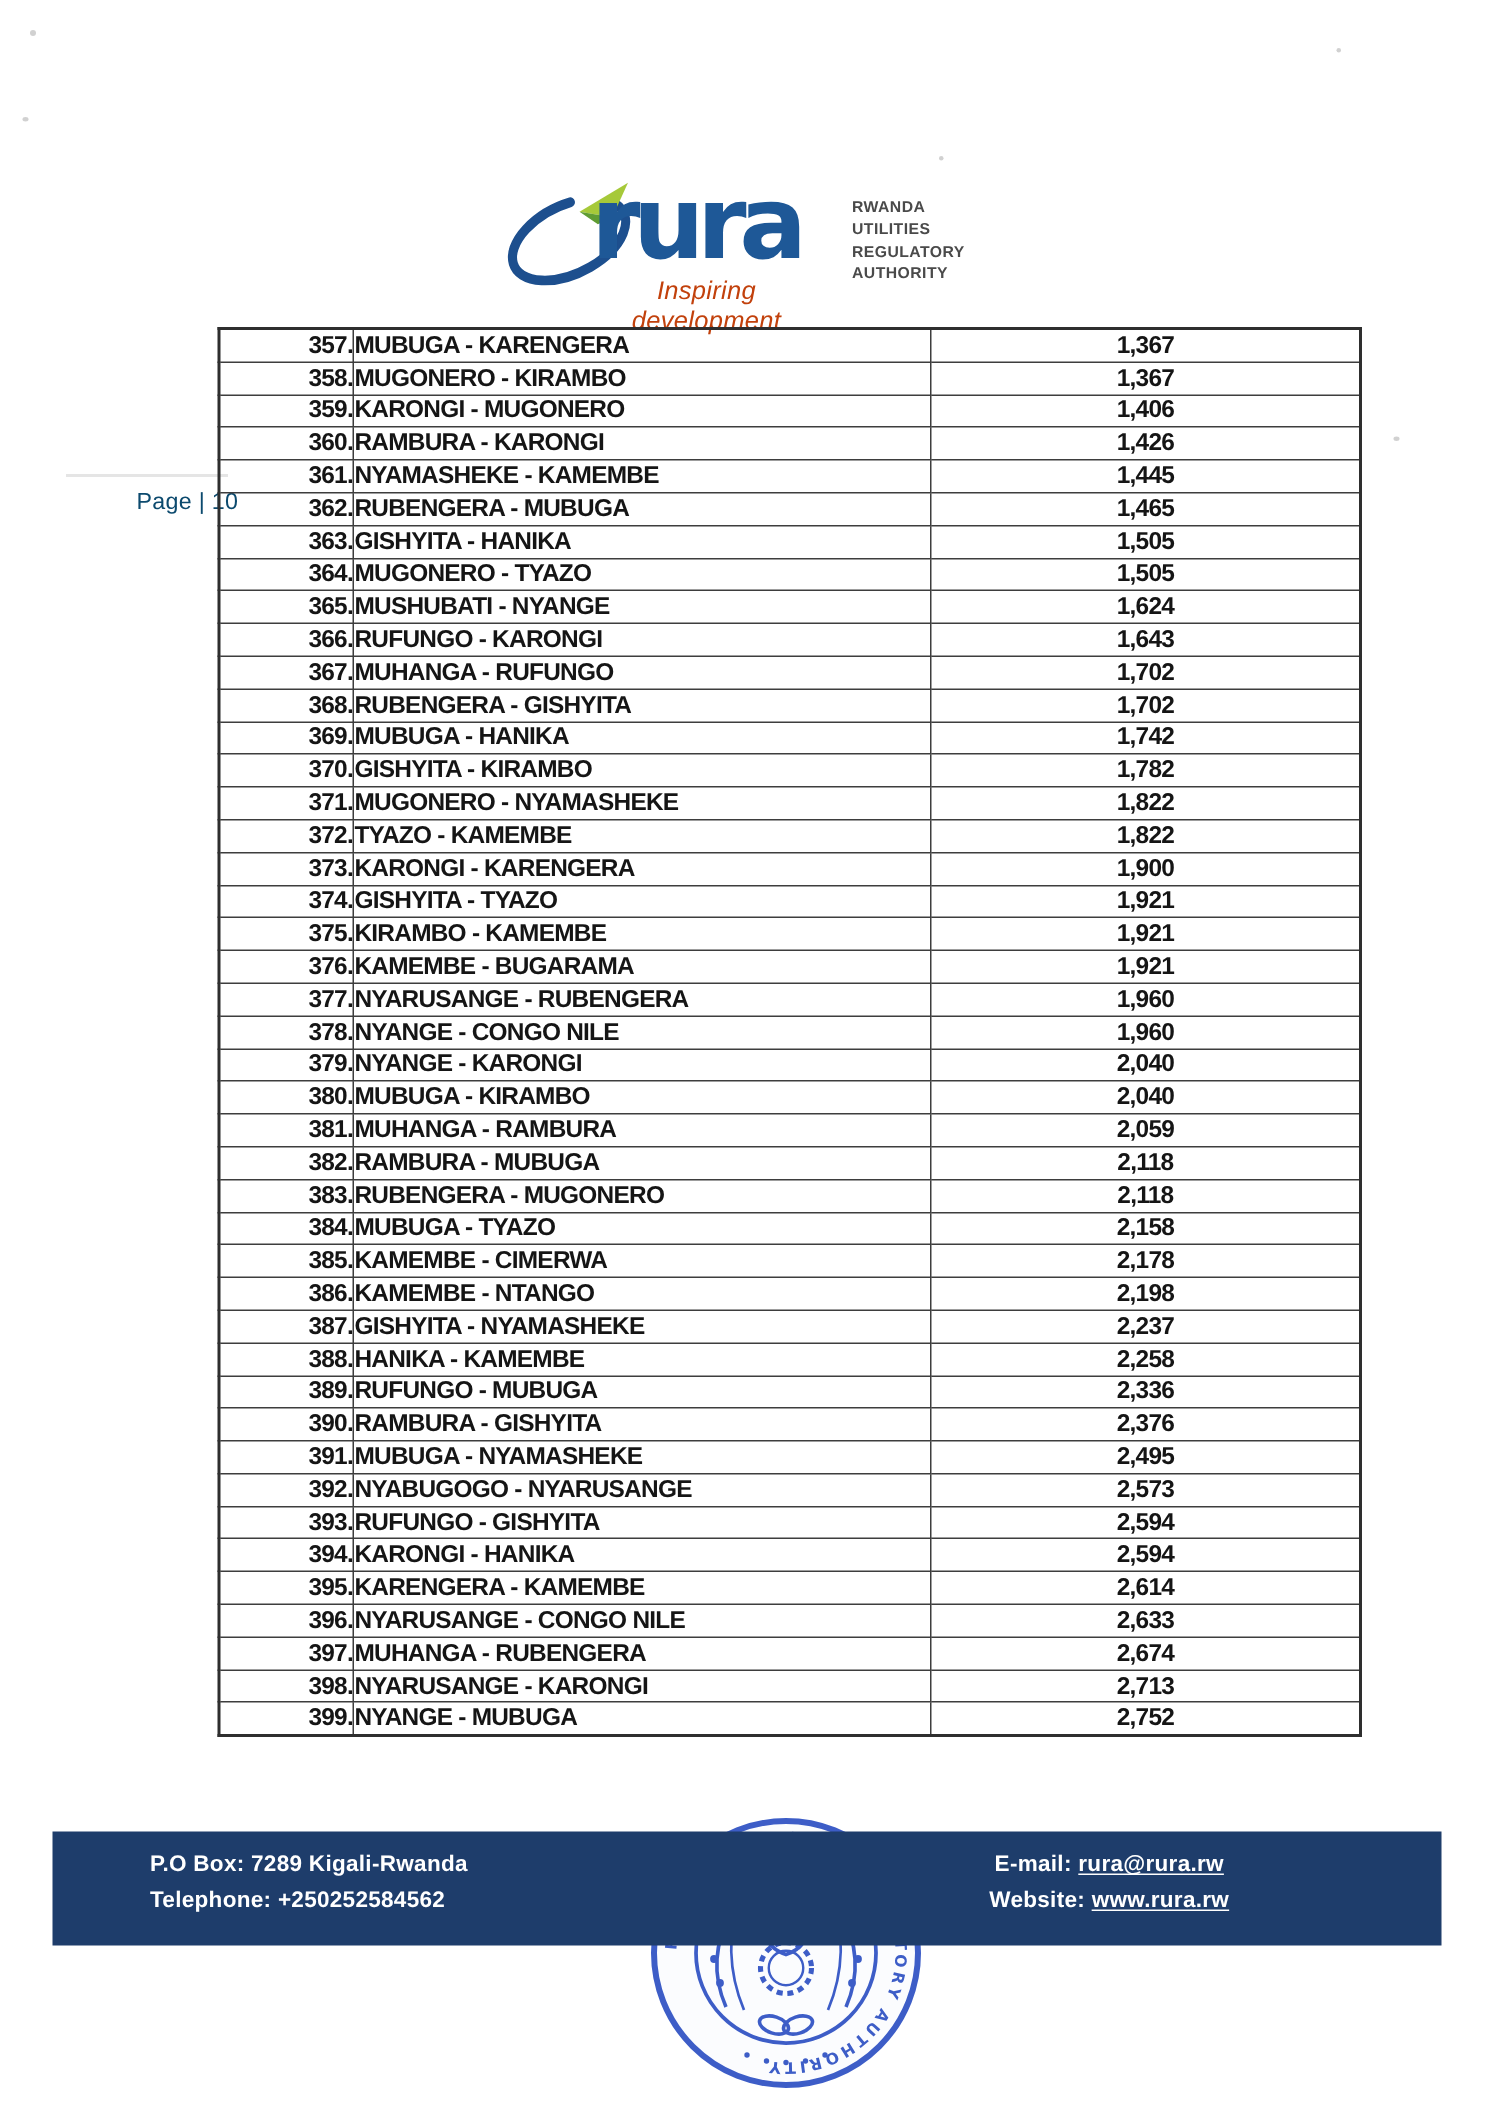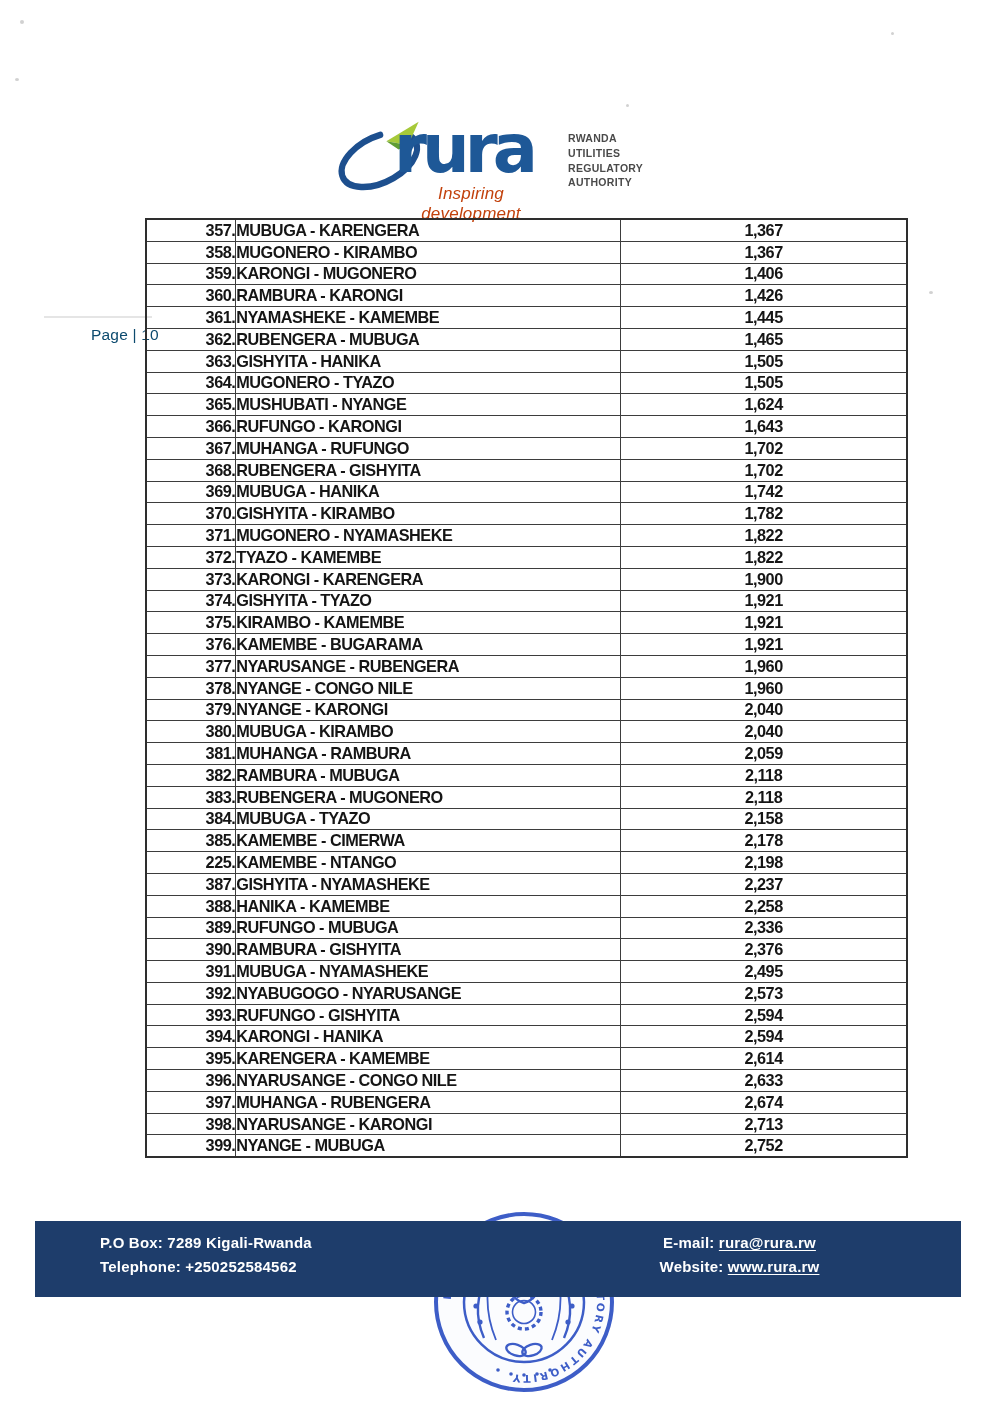--- a/index.html
+++ b/index.html
@@ -234,7 +234,7 @@
         <td class="c-val">2,178</td>
       </tr>
       <tr>
-        <td class="c-no">225.</td>
+        <td class="c-no">386.</td>
         <td class="c-route">KAMEMBE - NTANGO</td>
         <td class="c-val">2,198</td>
       </tr>

